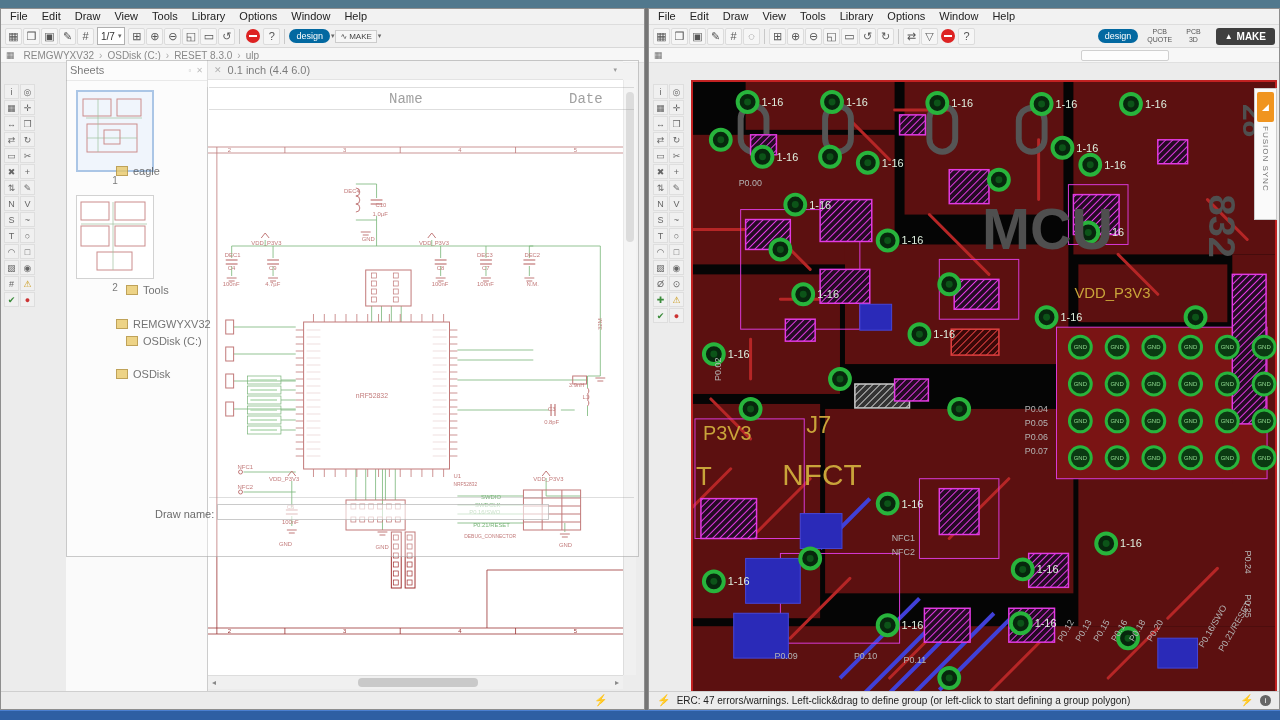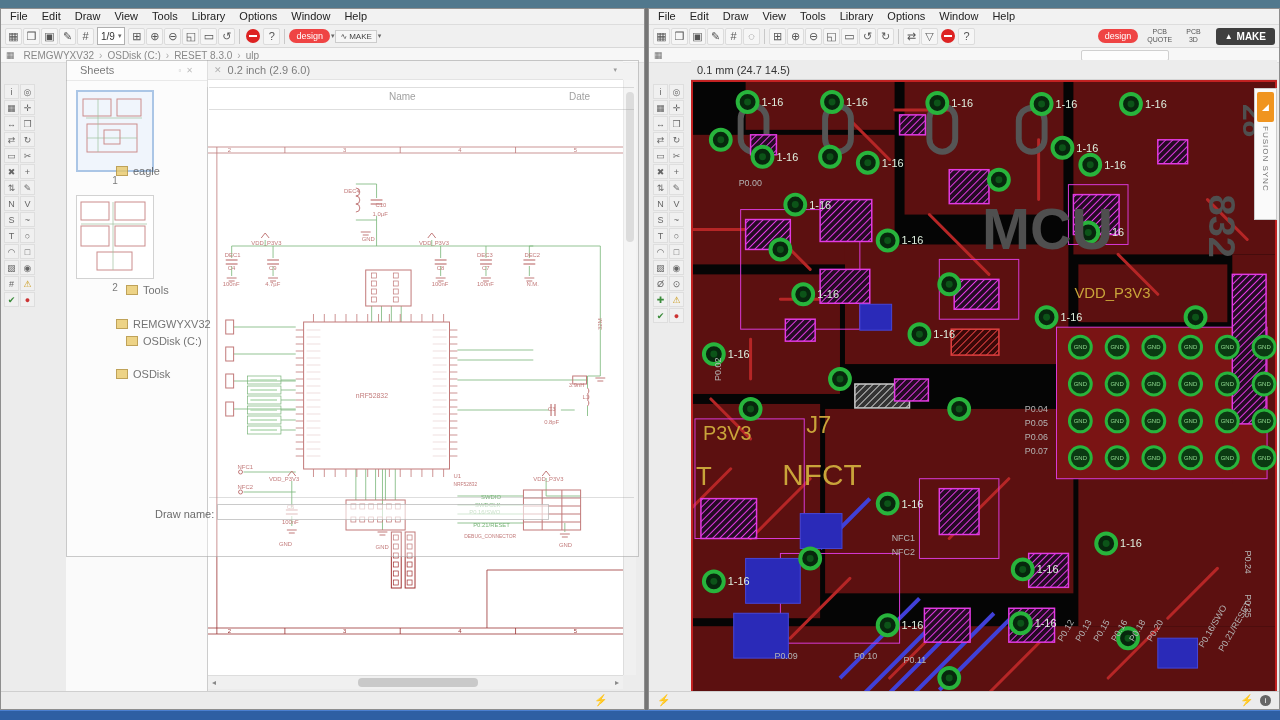--- a/index.html
+++ b/index.html
@@ -102,7 +102,7 @@
           <span class="tbtn">#</span>
         </span>
       <span class="zoomdd">
-        <span>1/9</span>
+        <span>1/7</span>
         <span class="dd">▾</span>
       </span>
       <span id="tbL2" style="display:inline-flex;gap:1px">

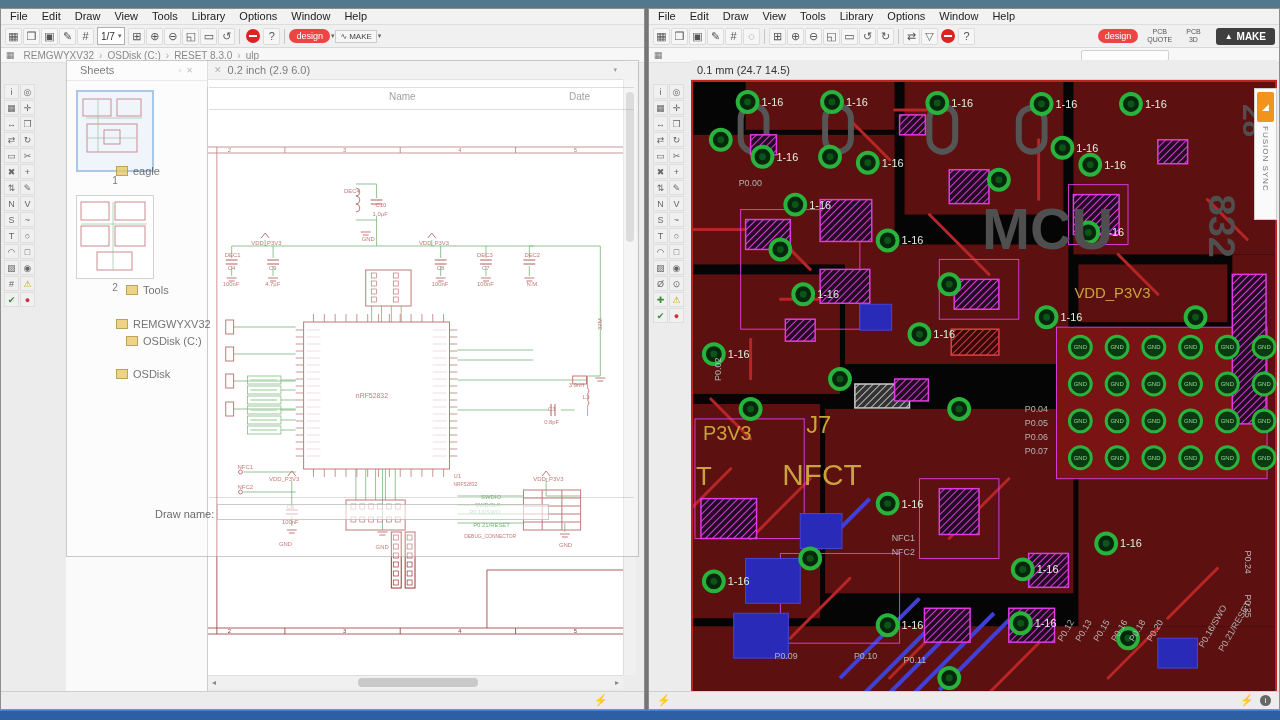--- a/index.html
+++ b/index.html
@@ -18,7 +18,7 @@
   .dd{font-size:7px;color:#666;}
   .stopbtn{width:14px;height:14px;border-radius:50%;background:#d22;display:inline-flex;align-items:center;justify-content:center;margin:0 2px;}
   .stopbtn::after{content:"";width:8px;height:2px;background:#fff;}
-  .pill{background:#ef4444;color:#fff;font-size:9px;padding:2px 7px;border-radius:8px;display:inline-flex;align-items:flex-end;gap:3px;}
+  .pill{background:#0369a1;color:#fff;font-size:9px;padding:2px 7px;border-radius:8px;display:inline-flex;align-items:flex-end;gap:3px;}
   .spice{display:inline-flex;align-items:center;border:1px solid #ccc;background:#f6f6f6;font-size:8px;color:#444;padding:1px 4px;gap:2px;}
   .stackbtn{display:inline-flex;flex-direction:column;align-items:center;font-size:7px;color:#555;line-height:8px;padding:0 5px;}
   .makebtn{background:#3f3f3f;color:#fff;font-size:10px;font-weight:bold;padding:3px 9px;border-radius:3px;display:inline-flex;gap:4px;align-items:center;margin-left:6px;}

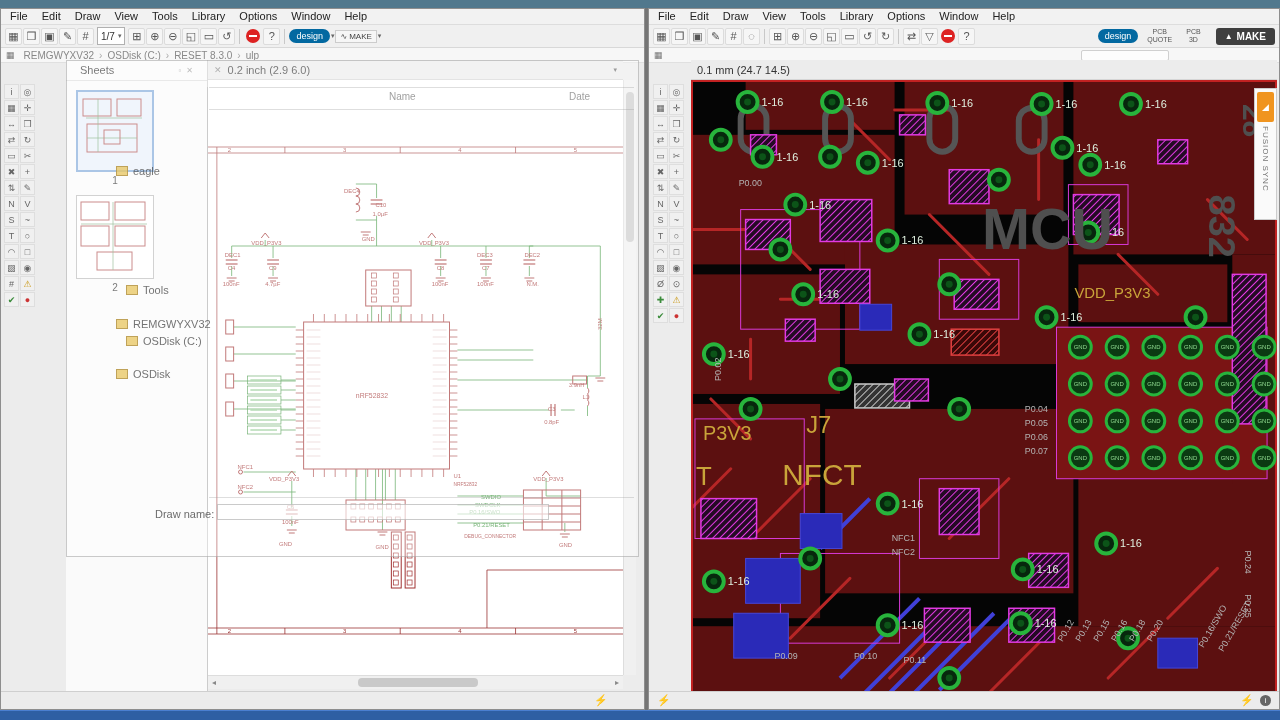--- a/index.html
+++ b/index.html
@@ -35,7 +35,7 @@
   .xicon{color:#888;font-size:9px;}
   .ddend{margin-left:auto;}
   .sheets{position:absolute;left:65px;top:51px;width:142px;height:633px;background:#fafafa;border-right:1px solid #ccc;box-sizing:border-box;}
-  .sheets-head{height:20px;border-bottom:1px solid #ddd;display:flex;align-items:center;font-size:11px;color:#333;padding:0 14px;gap:5px;}
+  .sheets-head{height:20px;border-bottom:1px solid #ddd;display:flex;align-items:center;font-size:11px;color:#333;padding:0 4px;gap:5px;}
   .sheets-head .sp{flex:1;}
   .mini{font-size:8px;color:#999;}
   .thumb{position:absolute;left:10px;width:78px;background:#fff;border:1px solid #bbb;box-sizing:border-box;}

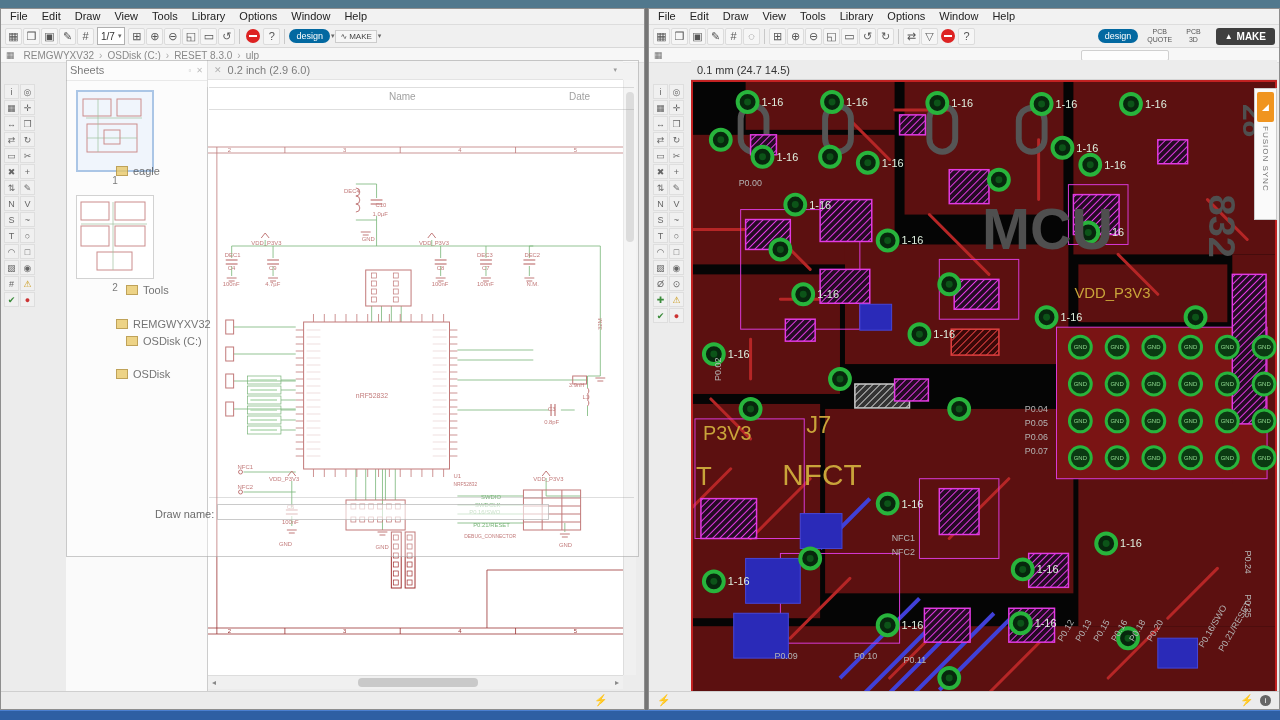--- a/index.html
+++ b/index.html
@@ -143,7 +143,7 @@
 
     <div class="coordbar" id="coordL">
       <span class="xicon">✕</span>
-      <span>0.2 inch (2.9 6.0)</span>
+      <span>0.1 inch (4.4 6.0)</span>
       <span class="dd ddend">▾</span>
     </div>
 

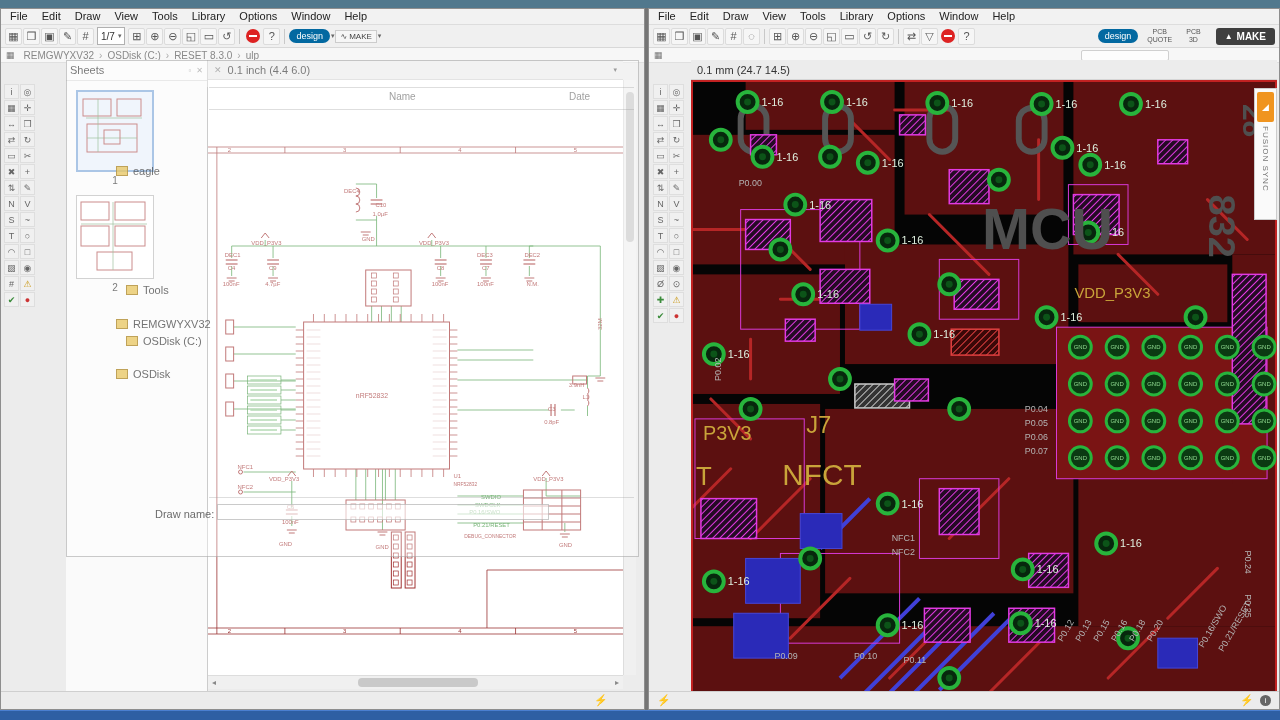--- a/index.html
+++ b/index.html
@@ -599,9 +599,6 @@
       <span class="searchbox"></span>
     </div>
 
-    <div class="coordbar" id="coordR">
-      <span>0.1 mm (24.7 14.5)</span>
-    </div>
 
     <div class="palette" id="palR">
         <span class="pal">i</span>

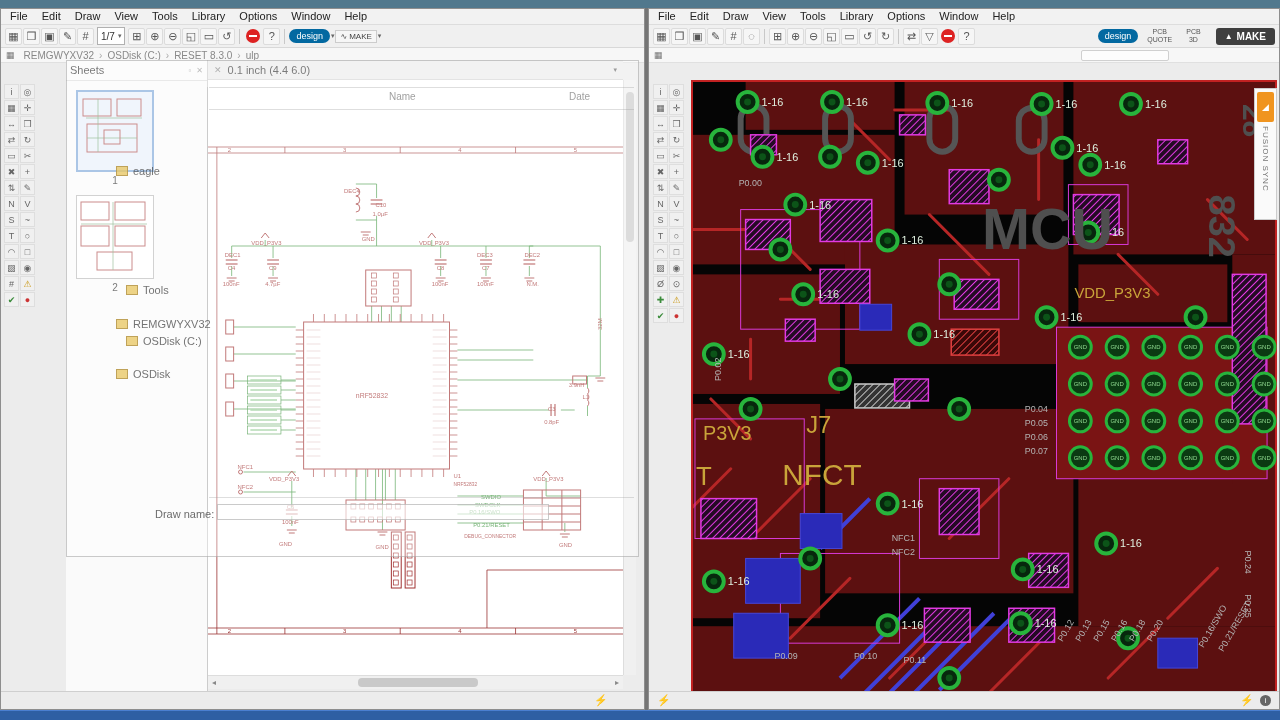--- a/index.html
+++ b/index.html
@@ -57,7 +57,7 @@
   .harrow{width:12px;text-align:center;font-size:8px;color:#888;}
   .hthumb{position:absolute;left:150px;top:2px;width:120px;height:9px;background:#c9c9c9;border-radius:4px;}
   .ghost{position:absolute;left:65px;top:51px;width:573px;height:497px;background:rgba(255,255,255,0.35);border:1px solid rgba(140,140,140,0.45);box-sizing:border-box;z-index:5;}
-  .ghost-col{position:absolute;top:30px;font-size:10px;color:rgba(150,150,150,0.9);}
+  .ghost-col{position:absolute;top:30px;font-size:14px;color:rgba(150,150,150,0.9);font-family:Liberation Mono, monospace;}
   .gline{position:absolute;left:142px;right:4px;height:1px;background:rgba(160,160,160,0.35);}
   .gvline{position:absolute;left:140px;top:26px;bottom:40px;width:1px;background:rgba(160,160,160,0.3);}
   .ghost-item{position:absolute;display:flex;align-items:center;gap:5px;font-size:11px;color:rgba(70,70,70,0.75);margin-left:16px;}

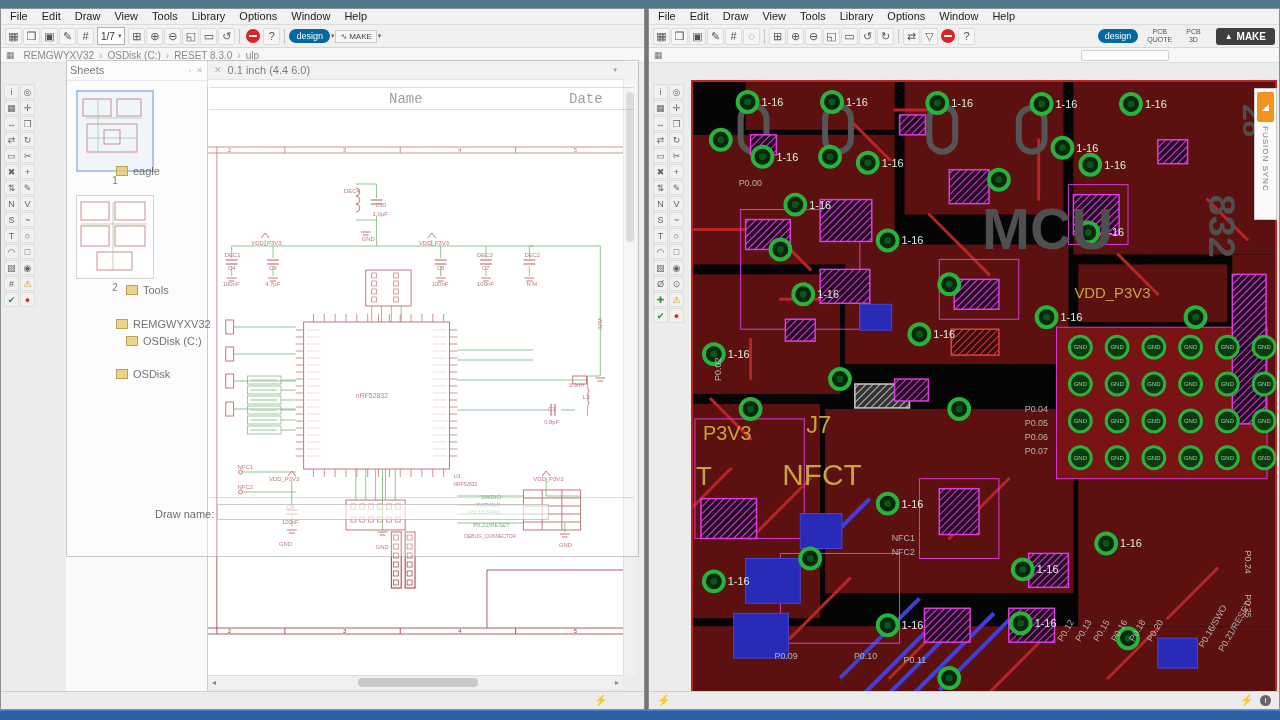--- a/index.html
+++ b/index.html
@@ -1010,6 +1010,7 @@
 
     <div class="statusbar">
       <span class="zap yellow">⚡</span>
+      <span>ERC: 47 errors/warnings. Left-click&amp;drag to define group (or left-click to start defining a group polygon)</span>
       <span class="zap mag">⚡</span>
       <span class="infoico">i</span>
     </div>

